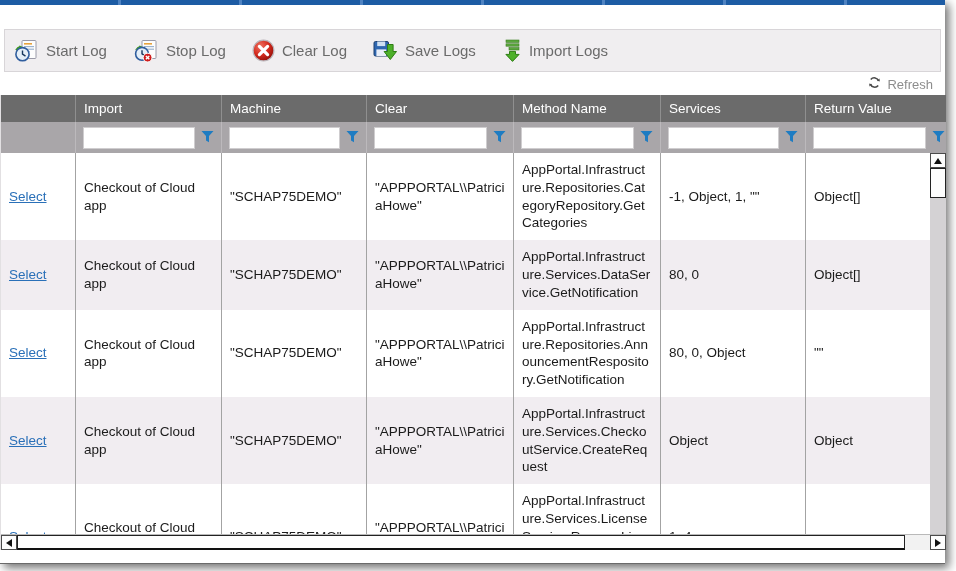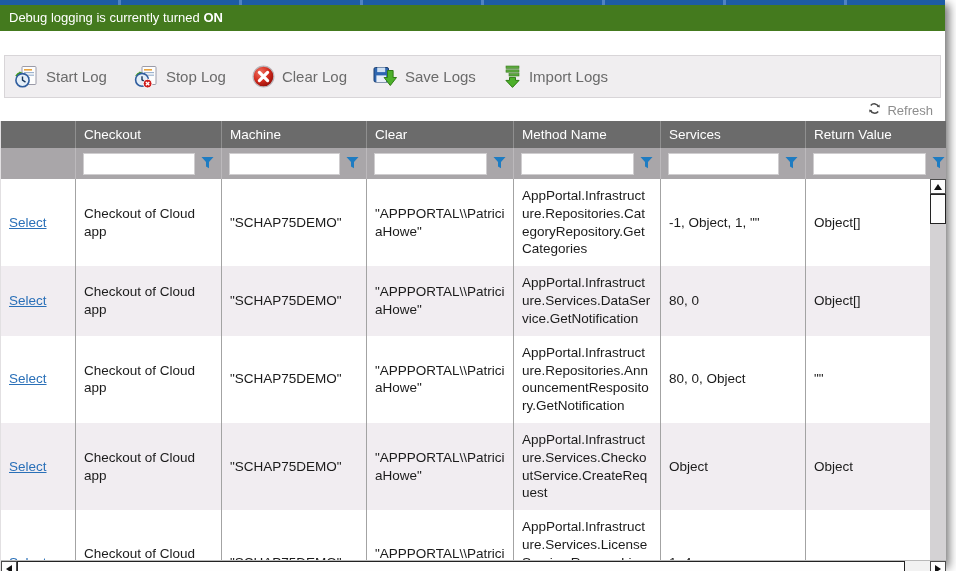--- a/index.html
+++ b/index.html
@@ -80,7 +80,6 @@
 
   <div class="top-strip"></div>
 
-  <div class="banner"><span>Debug logging is currently turned </span><b>ON</b></div>
 
   <div class="toolbar-wrap">
     <div class="toolbar">

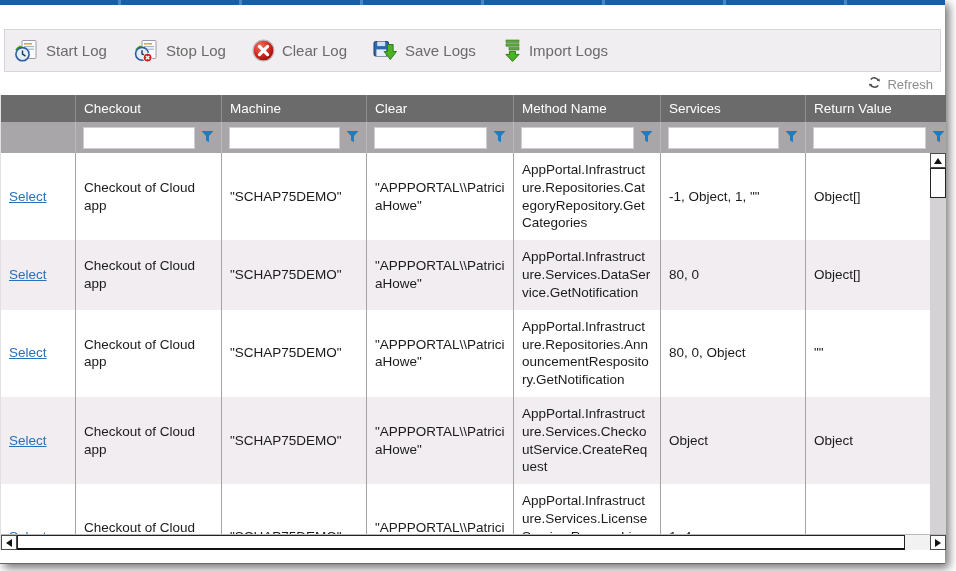--- a/index.html
+++ b/index.html
@@ -181,7 +181,7 @@
 
     <div class="hdr-row">
       <div class="hdr-cell c0"></div>
-      <div class="hdr-cell c1">Checkout</div>
+      <div class="hdr-cell c1">Import</div>
       <div class="hdr-cell c2">Machine</div>
       <div class="hdr-cell c3">Clear</div>
       <div class="hdr-cell c4">Method Name</div>

